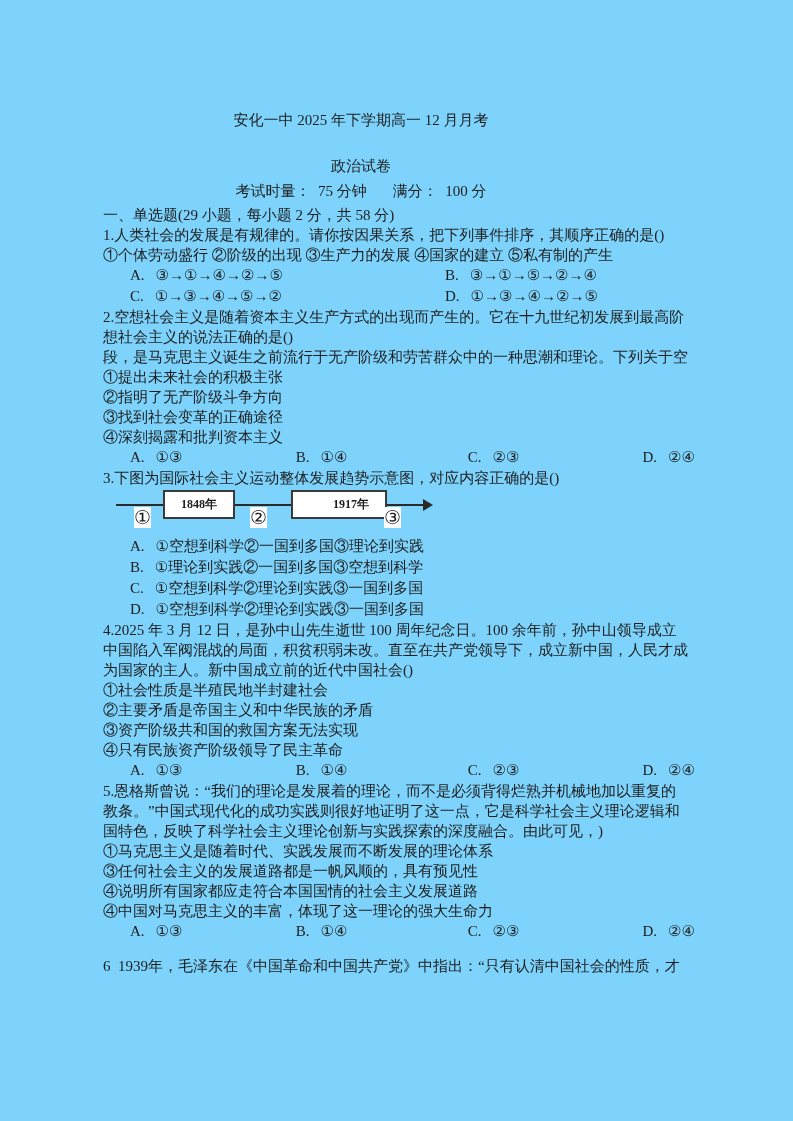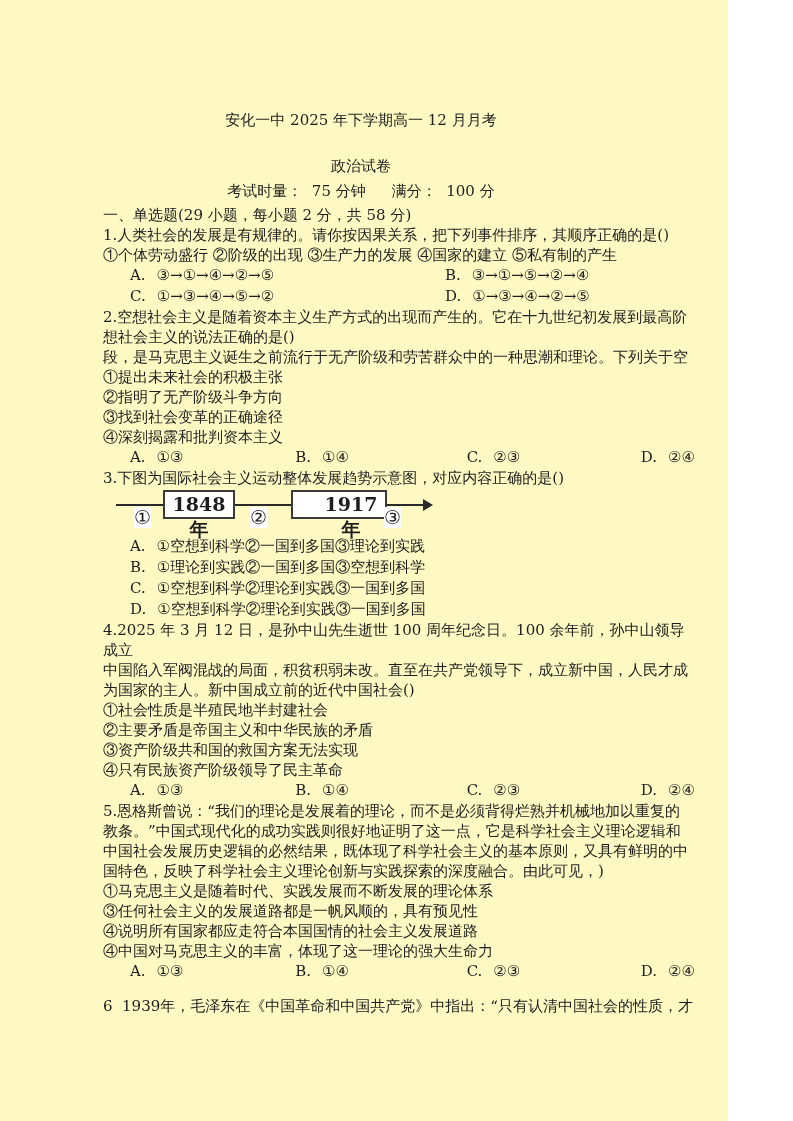--- a/index.html
+++ b/index.html
@@ -8,7 +8,7 @@
     font-family:"DejaVu Serif","Liberation Serif",serif;
     color:#1d1d1d;
   }
-  .page { position:relative; width:728px; height:1121px; background:#fef9c3; overflow:hidden; }
+  .page { position:relative; width:793px; height:1121px; background:#7dd3fc; overflow:hidden;font-family:Liberation Serif, serif; }
   .content {
     position:absolute; left:103px; top:110px; width:592px;
     font-size:15px; line-height:20px;

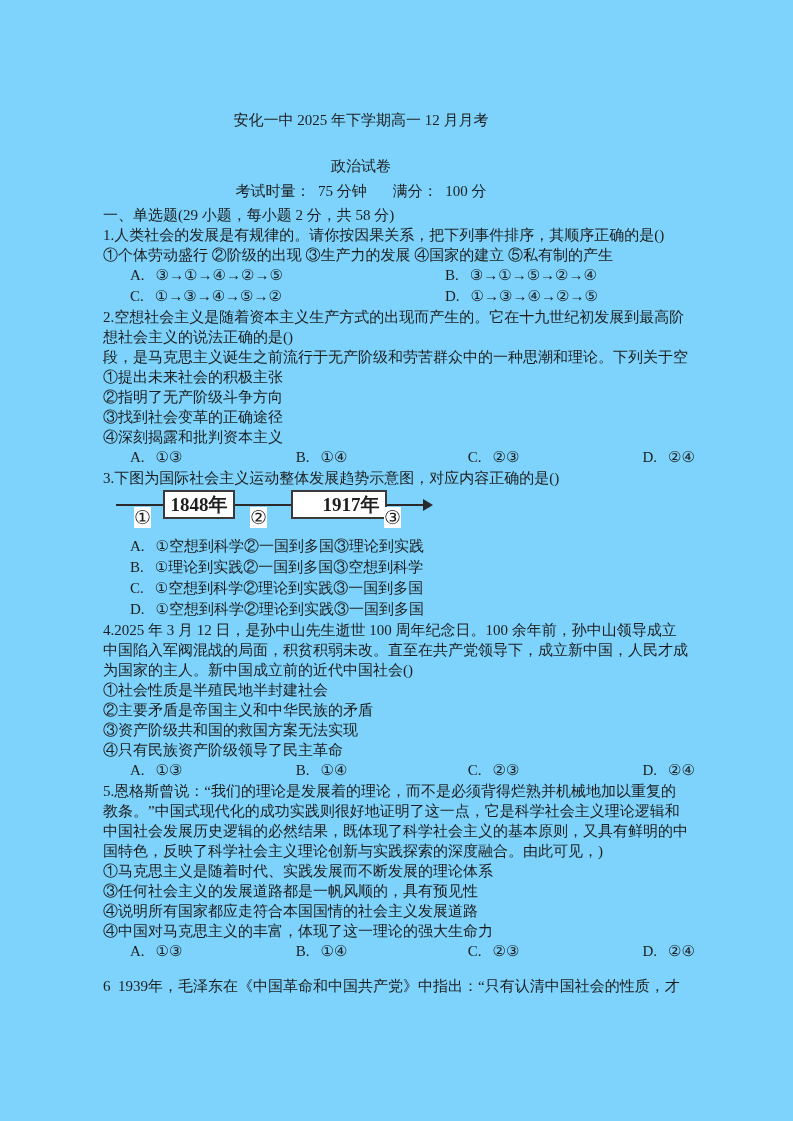--- a/index.html
+++ b/index.html
@@ -35,7 +35,7 @@
   .darrow { position:absolute; left:320px; top:9px; width:0; height:0;
             border-left:10px solid #2a2a2a; border-top:6px solid transparent; border-bottom:6px solid transparent; }
   .dbox { position:absolute; top:0px; width:68px; height:25px; border:2px solid #3a3a3a;
-          background:#fff; text-align:center; line-height:25px; font-weight:bold; font-size:19px; }
+          background:#fff; text-align:center; line-height:25px; font-weight:bold; font-size:12px; }
   .dbox1 { left:60px; }
   .dbox2 { left:188px;padding-left:24px; }
   .dcirc { position:absolute; top:17px; font-size:19px; line-height:21px; background:#fefefe; }

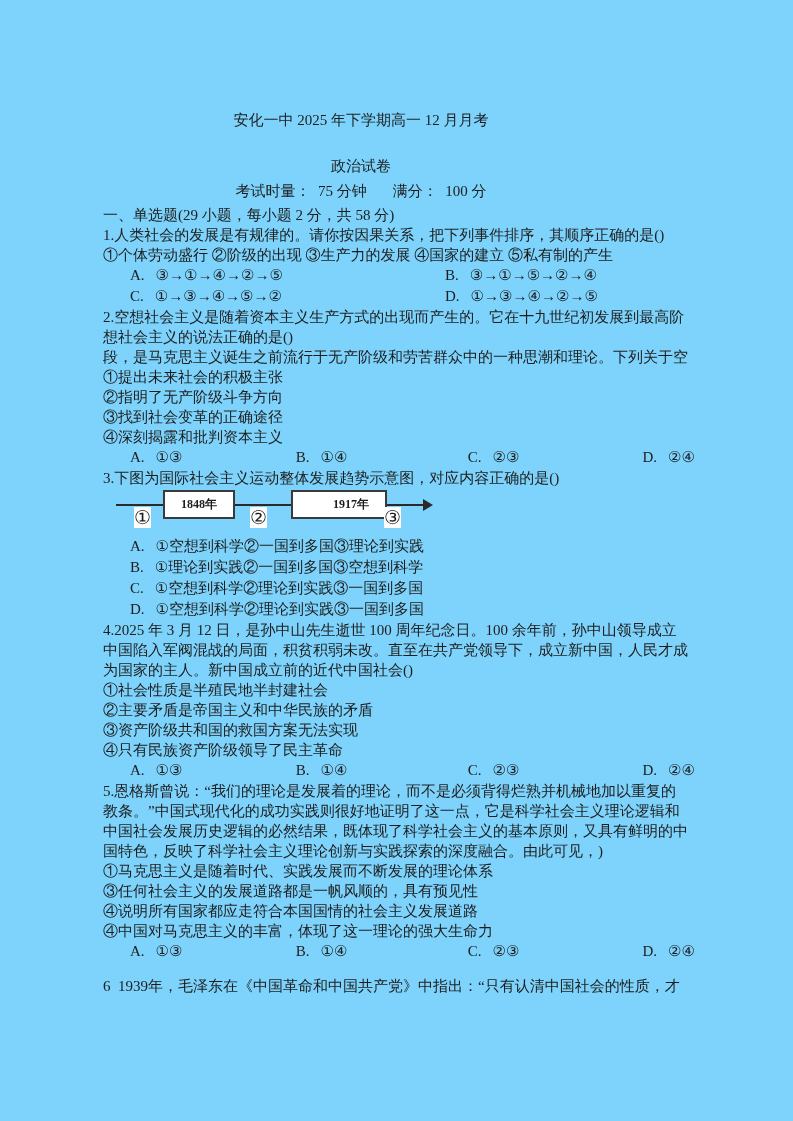--- a/index.html
+++ b/index.html
@@ -119,7 +119,6 @@
     <div>
       <div class="ln">5.恩格斯曾说：“我们的理论是发展着的理论，而不是必须背得烂熟并机械地加以重复的</div>
       <div class="ln">教条。”中国式现代化的成功实践则很好地证明了这一点，它是科学社会主义理论逻辑和</div>
-      <div class="ln">中国社会发展历史逻辑的必然结果，既体现了科学社会主义的基本原则，又具有鲜明的中</div>
       <div class="ln">国特色，反映了科学社会主义理论创新与实践探索的深度融合。由此可见，)</div>
       <div class="ln">①马克思主义是随着时代、实践发展而不断发展的理论体系</div>
       <div class="ln">③任何社会主义的发展道路都是一帆风顺的，具有预见性</div>

